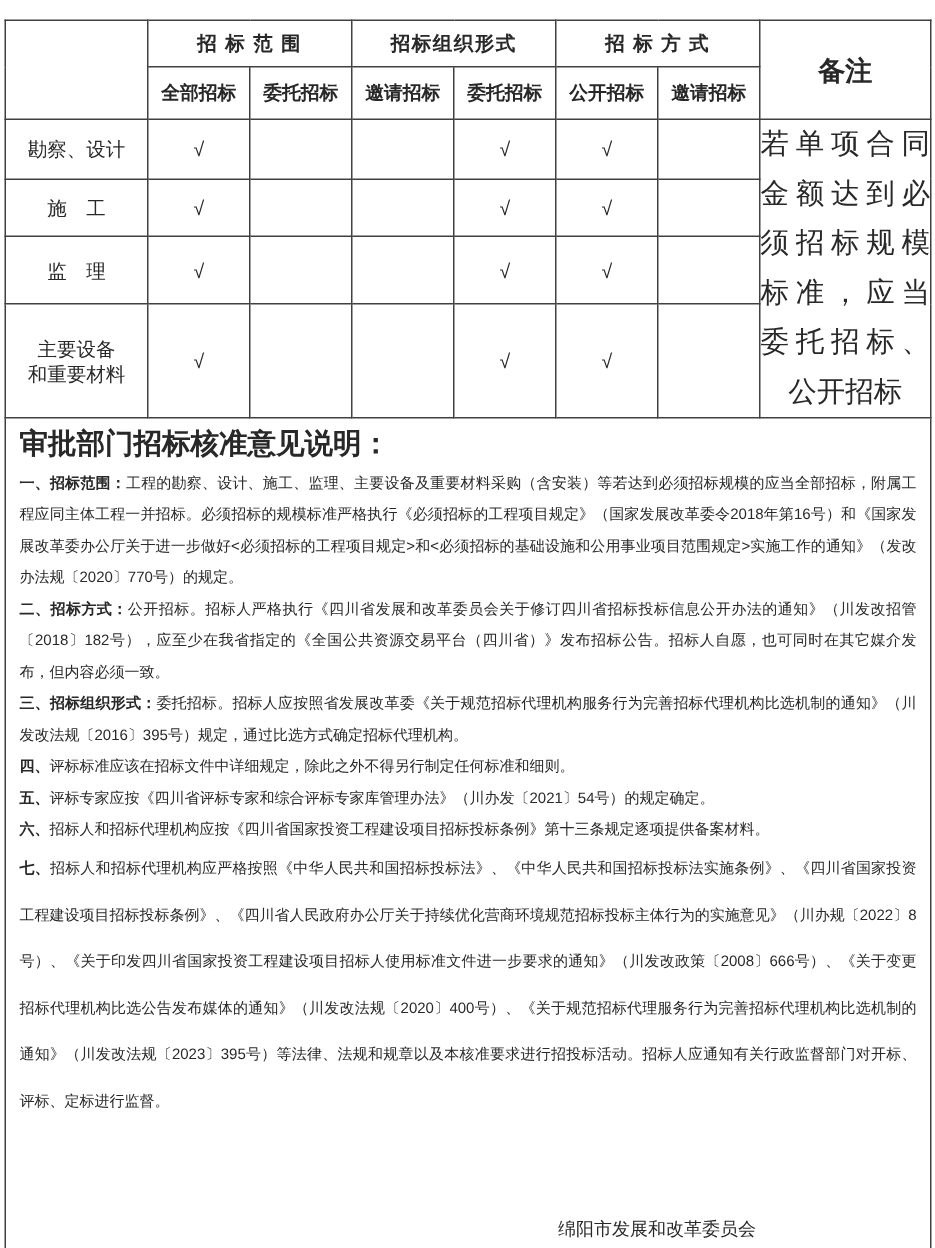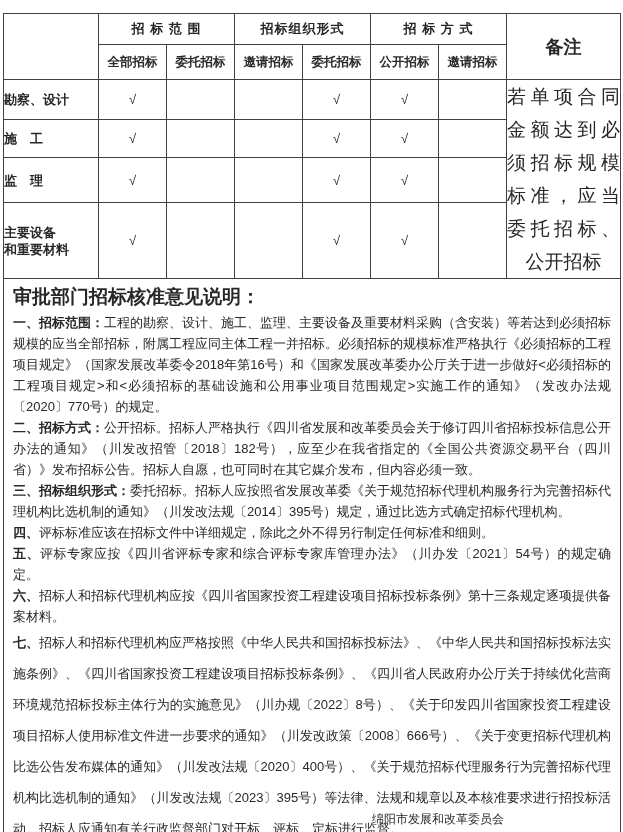--- a/index.html
+++ b/index.html
@@ -19,7 +19,7 @@
   th.group-header{font-size:13px;font-weight:bold;letter-spacing:1px;text-align:center;}
   th.sub-header{font-size:12.5px;font-weight:bold;text-align:center;}
   th.remark-header{font-size:18px;font-weight:bold;text-align:center;}
-  td.row-label{font-size:13px;font-weight:bold;white-space:pre-line;line-height:17px;}
+  td.row-label{font-size:13px;font-weight:normal;text-align:center;white-space:pre-line;line-height:17px;}
   tr.r1{height:33px;} tr.r2{height:32px;} tr.r3{height:37px;} tr.r4{height:63px;}
   td.check-cell{text-align:center;font-size:13px;font-weight:normal;}
   td.remark-cell{font-size:19px;font-weight:normal;line-height:33px;

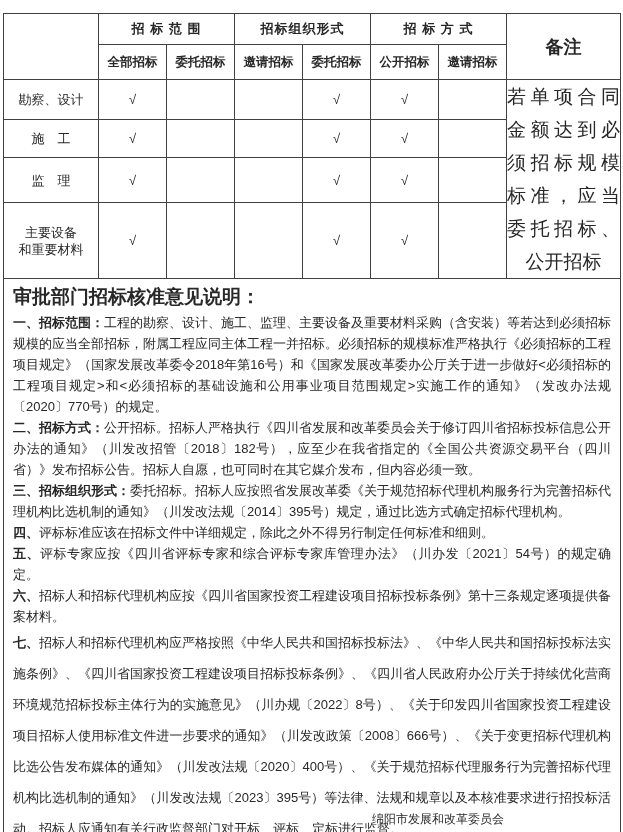--- a/index.html
+++ b/index.html
@@ -27,7 +27,7 @@
   td.opinion-cell{vertical-align:top;}
   .opinion-box{position:relative;height:575px;overflow:hidden;padding:5px 9px 0 9px;}
   .opinion-heading{font-size:19px;font-weight:bold;line-height:26px;margin-bottom:2px;}
-  .op-item{font-size:13px;line-height:21px;text-align:justify;}
+  .op-item{font-size:10px;line-height:21px;text-align:justify;}
   .op-item.wide{line-height:31px;}
   .op-bold{font-weight:bold;}
   .signature{position:absolute;right:116px;bottom:8px;text-align:center;

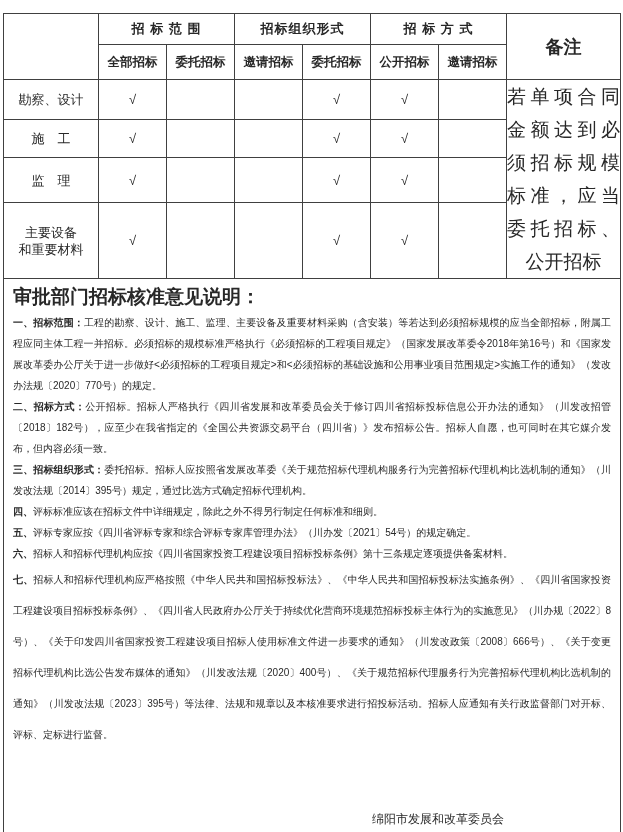--- a/index.html
+++ b/index.html
@@ -108,7 +108,7 @@
           <div class="opinion-heading">审批部门招标核准意见说明：</div>
           <div class="op-item"><span class="op-bold">一、招标范围：</span><span>工程的勘察、设计、施工、监理、主要设备及重要材料采购（含安装）等若达到必须招标规模的应当全部招标，附属工程应同主体工程一并招标。必须招标的规模标准严格执行《必须招标的工程项目规定》（国家发展改革委令2018年第16号）和《国家发展改革委办公厅关于进一步做好&lt;必须招标的工程项目规定&gt;和&lt;必须招标的基础设施和公用事业项目范围规定&gt;实施工作的通知》（发改办法规〔2020〕770号）的规定。</span></div>
           <div class="op-item"><span class="op-bold">二、招标方式：</span><span>公开招标。招标人严格执行《四川省发展和改革委员会关于修订四川省招标投标信息公开办法的通知》（川发改招管〔2018〕182号），应至少在我省指定的《全国公共资源交易平台（四川省）》发布招标公告。招标人自愿，也可同时在其它媒介发布，但内容必须一致。</span></div>
-          <div class="op-item"><span class="op-bold">三、招标组织形式：</span><span>委托招标。招标人应按照省发展改革委《关于规范招标代理机构服务行为完善招标代理机构比选机制的通知》（川发改法规〔2014〕395号）规定，通过比选方式确定招标代理机构。</span></div>
+          <div class="op-item"><span class="op-bold">三、招标组织形式：</span><span>委托招标。招标人应按照省发展改革委《关于规范招标代理机构服务行为完善招标代理机构比选机制的通知》（川发改法规〔2016〕395号）规定，通过比选方式确定招标代理机构。</span></div>
           <div class="op-item"><span class="op-bold">四、</span><span>评标标准应该在招标文件中详细规定，除此之外不得另行制定任何标准和细则。</span></div>
           <div class="op-item"><span class="op-bold">五、</span><span>评标专家应按《四川省评标专家和综合评标专家库管理办法》（川办发〔2021〕54号）的规定确定。</span></div>
           <div class="op-item"><span class="op-bold">六、</span><span>招标人和招标代理机构应按《四川省国家投资工程建设项目招标投标条例》第十三条规定逐项提供备案材料。</span></div>

